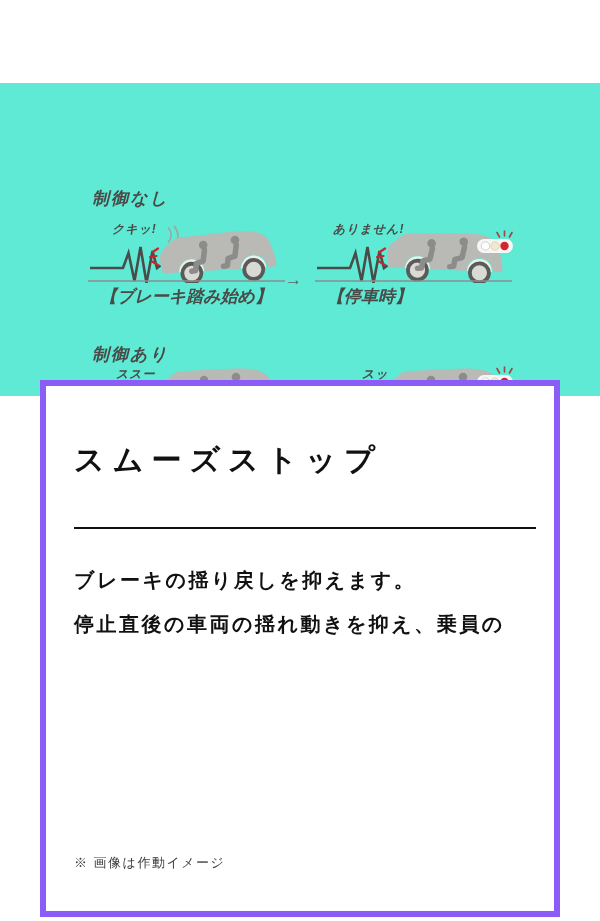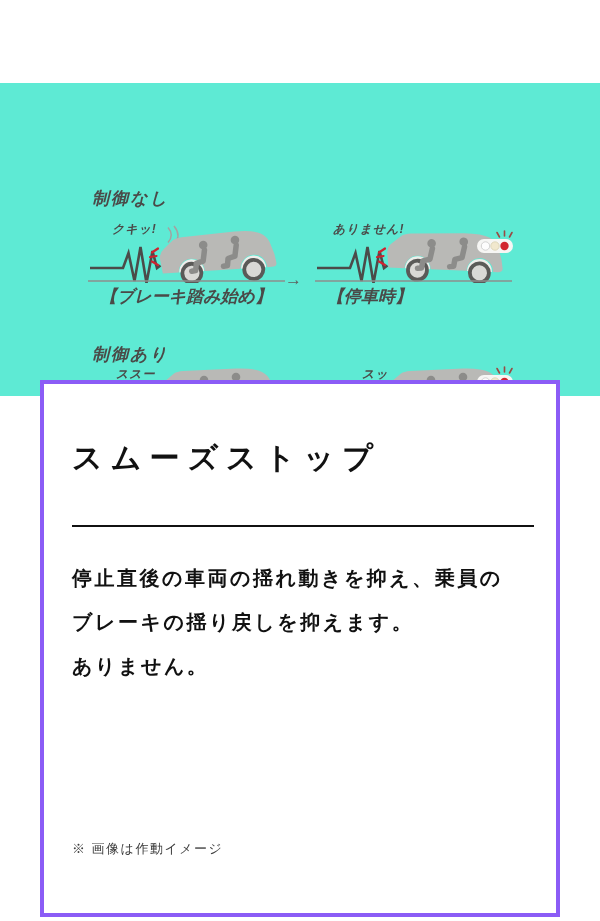--- a/index.html
+++ b/index.html
@@ -25,7 +25,7 @@
   .arrow-2{left:285px;top:324px;}
   
   .card{position:absolute;left:40px;top:380px;width:520px;height:537px;background:#ffffff;
-        border:4px solid #8b5cf6;box-sizing:border-box;z-index:2;}
+        border:6px solid #8b5cf6;box-sizing:border-box;z-index:2;}
   .card-title{position:absolute;left:28px;top:54px;font-size:30px;font-weight:700;letter-spacing:8px;color:#111111;white-space:nowrap;}
   .card-divider{position:absolute;left:28px;top:141px;width:462px;height:2px;background:#111111;}
   .card-body{position:absolute;left:28px;top:172px;width:470px;}

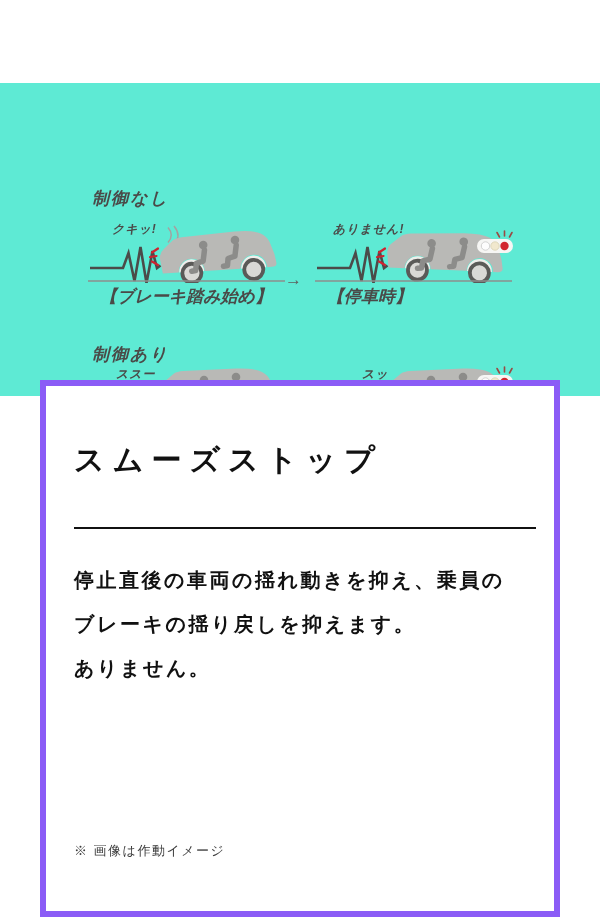--- a/index.html
+++ b/index.html
@@ -196,8 +196,8 @@
   <div class="card-title">スムーズストップ</div>
   <div class="card-divider"></div>
   <div class="card-body">
+    <div class="body-line">ブレーキの揺り戻しを抑えます。</div>
     <div class="body-line">停止直後の車両の揺れ動きを抑え、乗員の</div>
-    <div class="body-line">ブレーキの揺り戻しを抑えます。</div>
     <div class="body-line">ありません。</div>
   </div>
   <div class="footnote">※ 画像は作動イメージ</div>

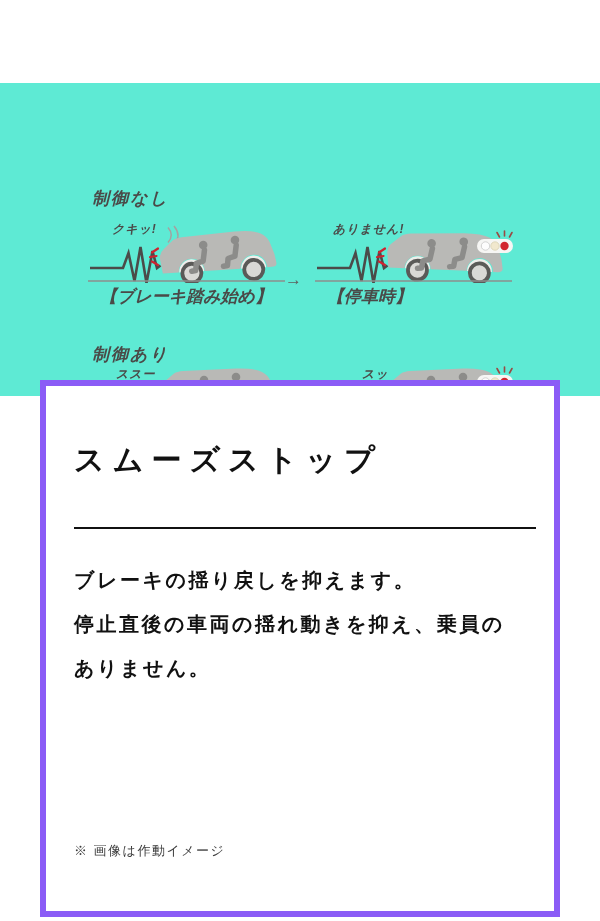--- a/index.html
+++ b/index.html
@@ -198,7 +198,6 @@
   <div class="card-body">
     <div class="body-line">ブレーキの揺り戻しを抑えます。</div>
     <div class="body-line">停止直後の車両の揺れ動きを抑え、乗員の</div>
-    <div class="body-line">ありません。</div>
   </div>
   <div class="footnote">※ 画像は作動イメージ</div>
 </div>

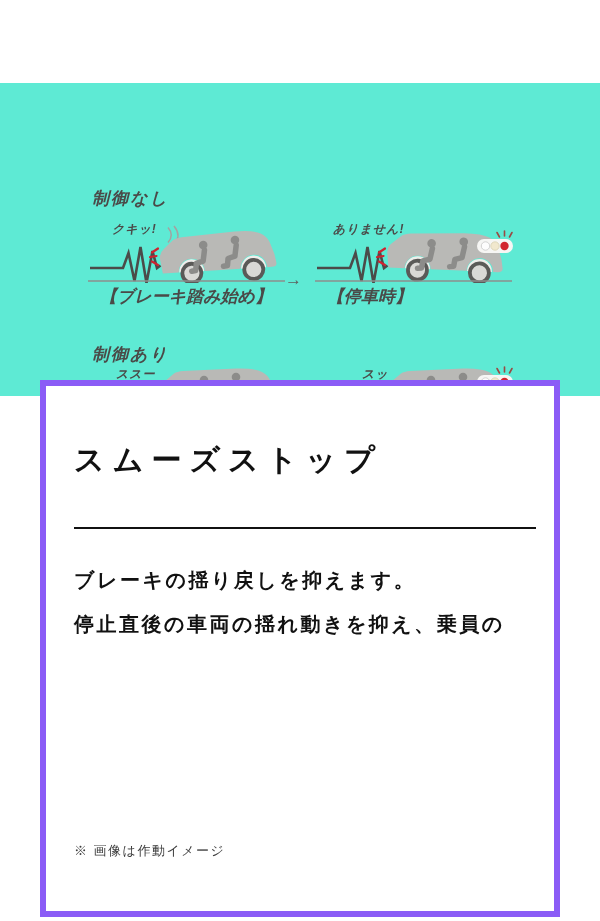--- a/index.html
+++ b/index.html
@@ -30,7 +30,7 @@
   .card-divider{position:absolute;left:28px;top:141px;width:462px;height:2px;background:#111111;}
   .card-body{position:absolute;left:28px;top:172px;width:470px;}
   .body-line{font-size:20px;font-weight:700;letter-spacing:2.5px;line-height:44px;color:#111111;white-space:nowrap;}
-  .footnote{position:absolute;left:28px;top:456px;font-size:13px;letter-spacing:1.5px;color:#3c3c3c;white-space:nowrap;}
+  .footnote{position:absolute;left:28px;top:468px;font-size:13px;letter-spacing:1.5px;color:#3c3c3c;white-space:nowrap;}
 </style>
 </head>
 <body>

